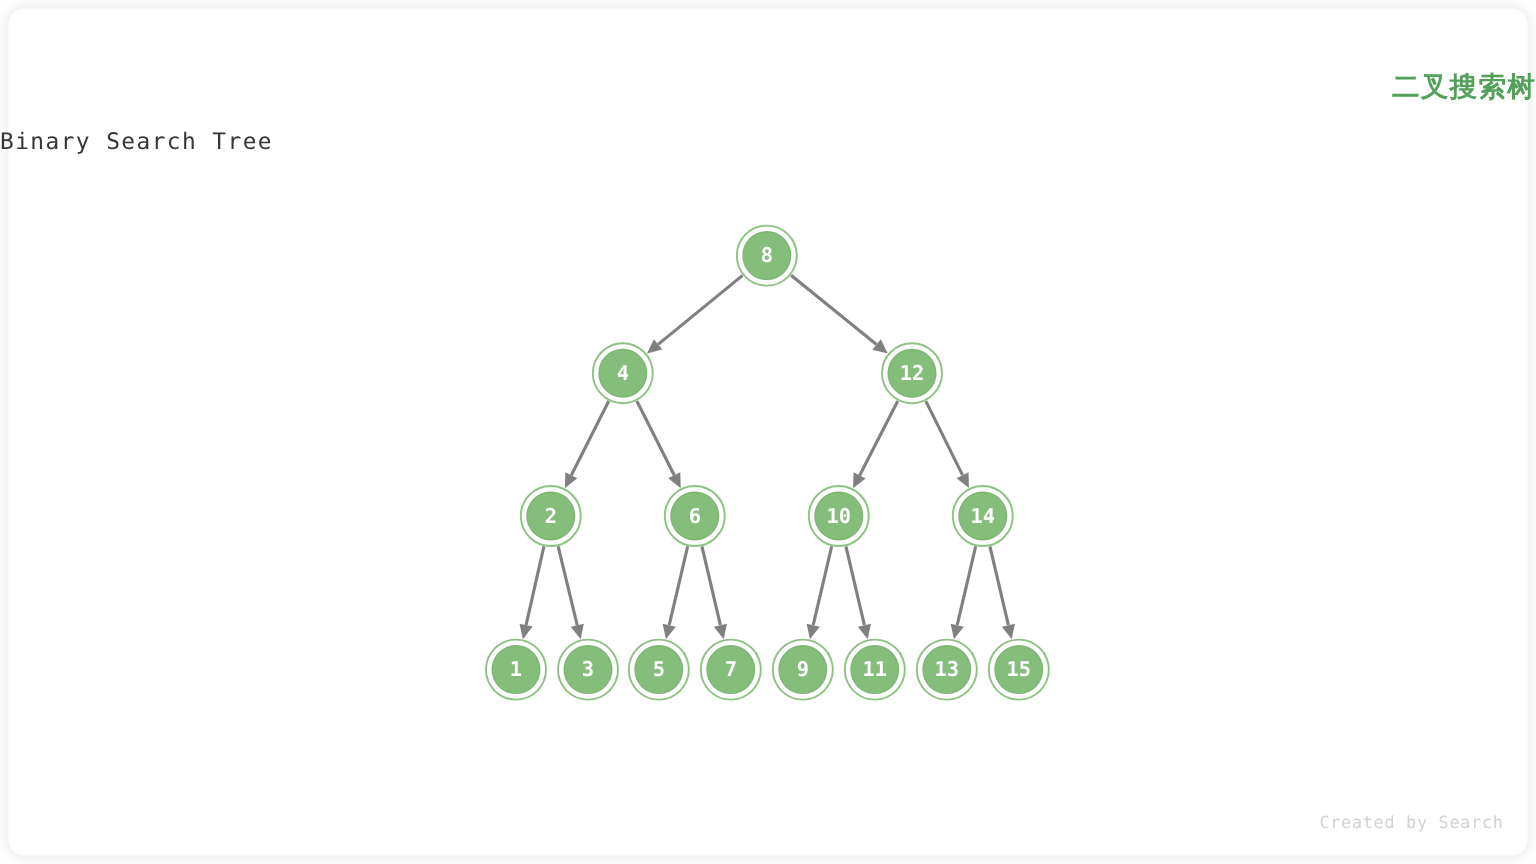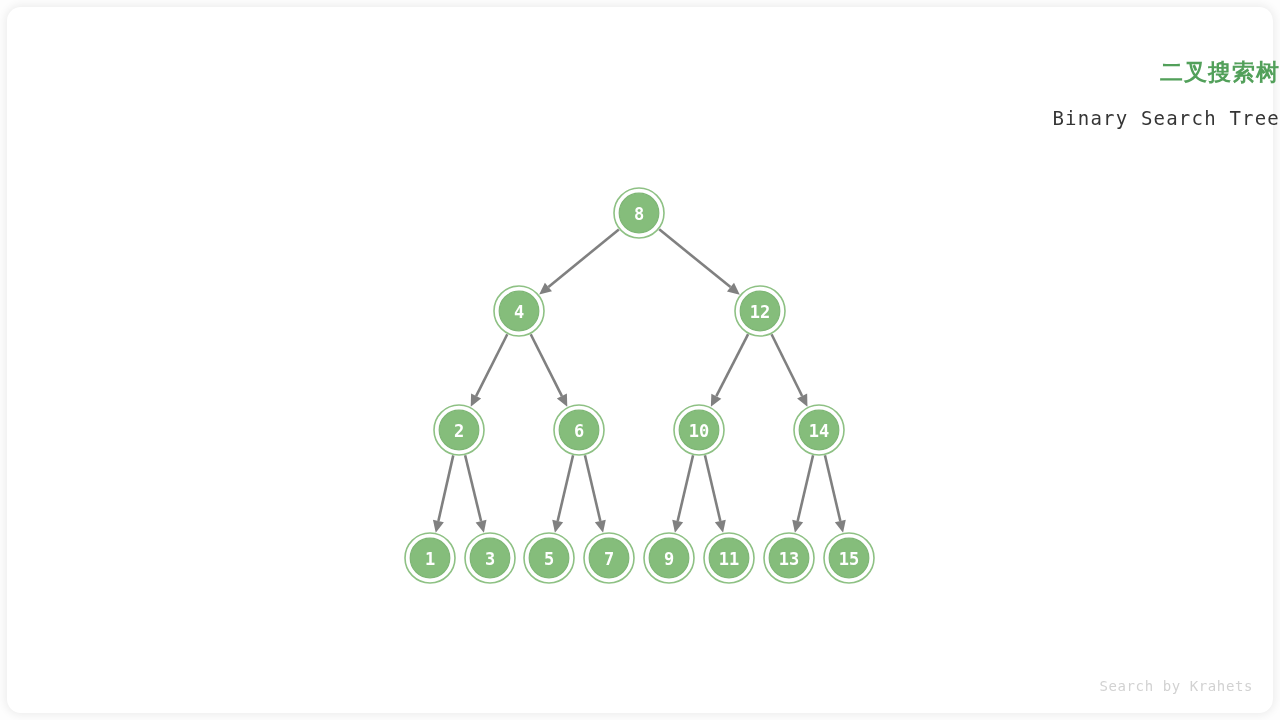--- a/index.html
+++ b/index.html
@@ -47,7 +47,7 @@
     left: 0;
     top: 107px;
     width: 1280px;
-    text-align: right;
+    text-align: left;
     font-family: "DejaVu Sans Mono", "Liberation Mono", monospace;
     font-size: 19px;
     letter-spacing: 1.2px;

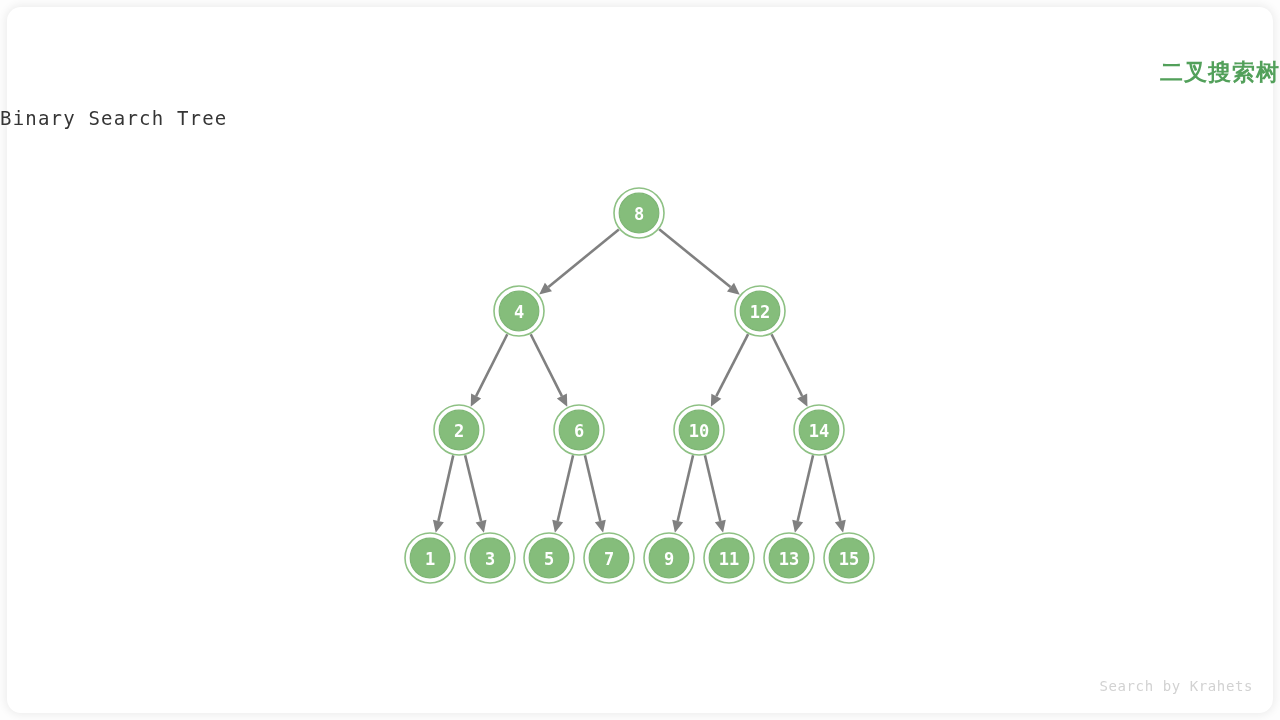--- a/index.html
+++ b/index.html
@@ -247,7 +247,7 @@
       </g>
   </svg>
 
-  <div id="credit">Search by Krahets</div>
+  <div id="credit">Created by Search</div>
 
 </div>
 

